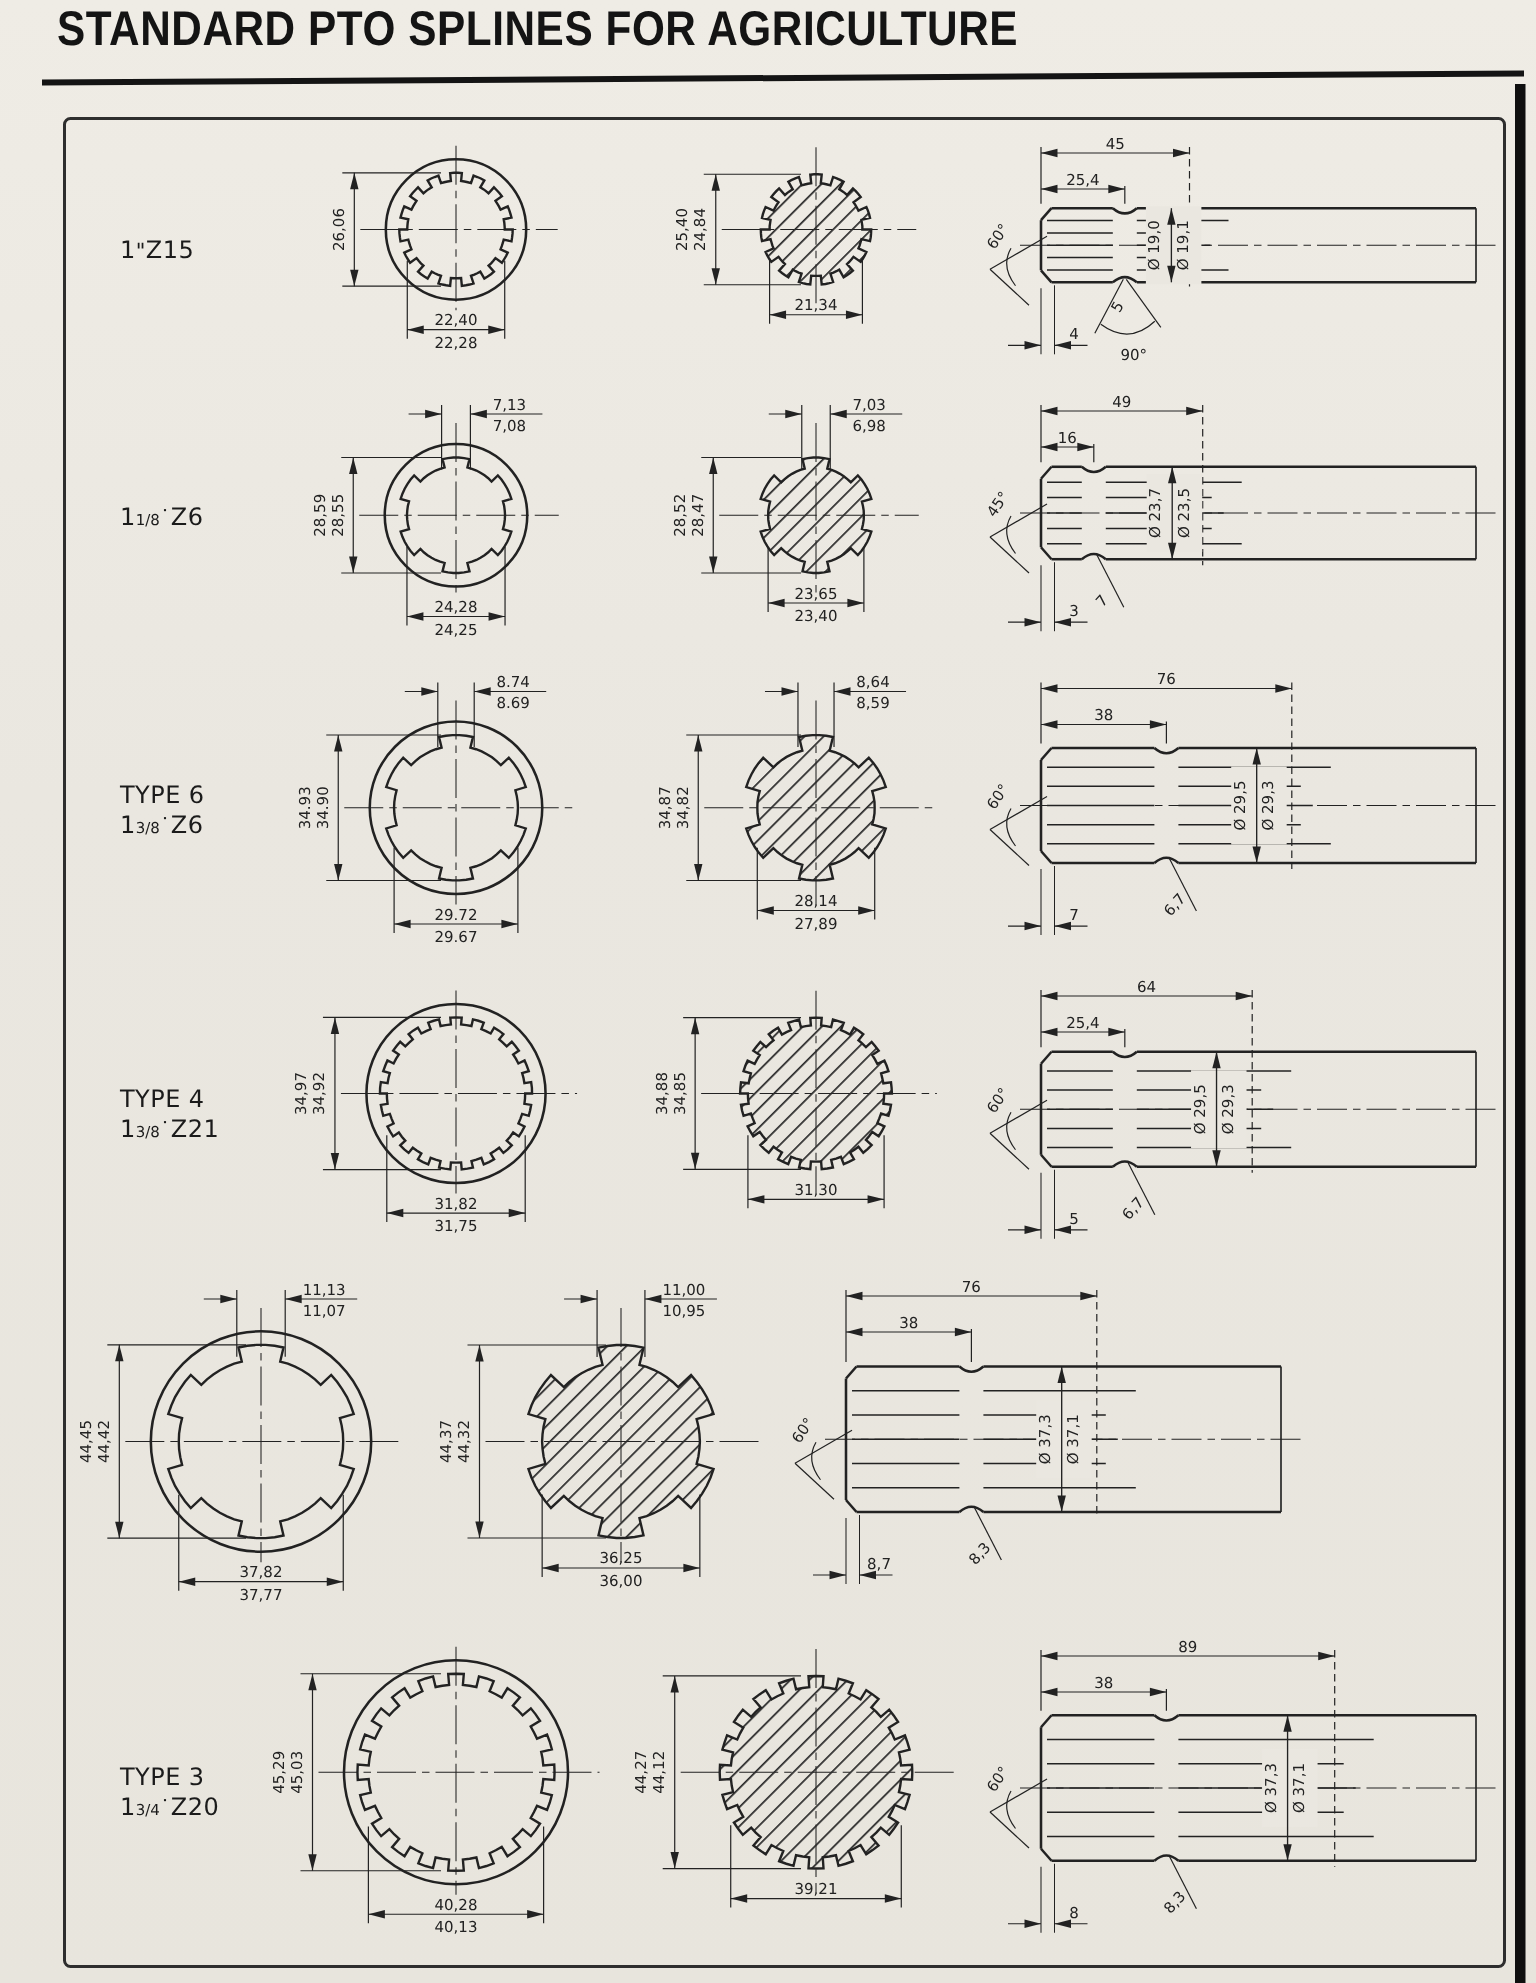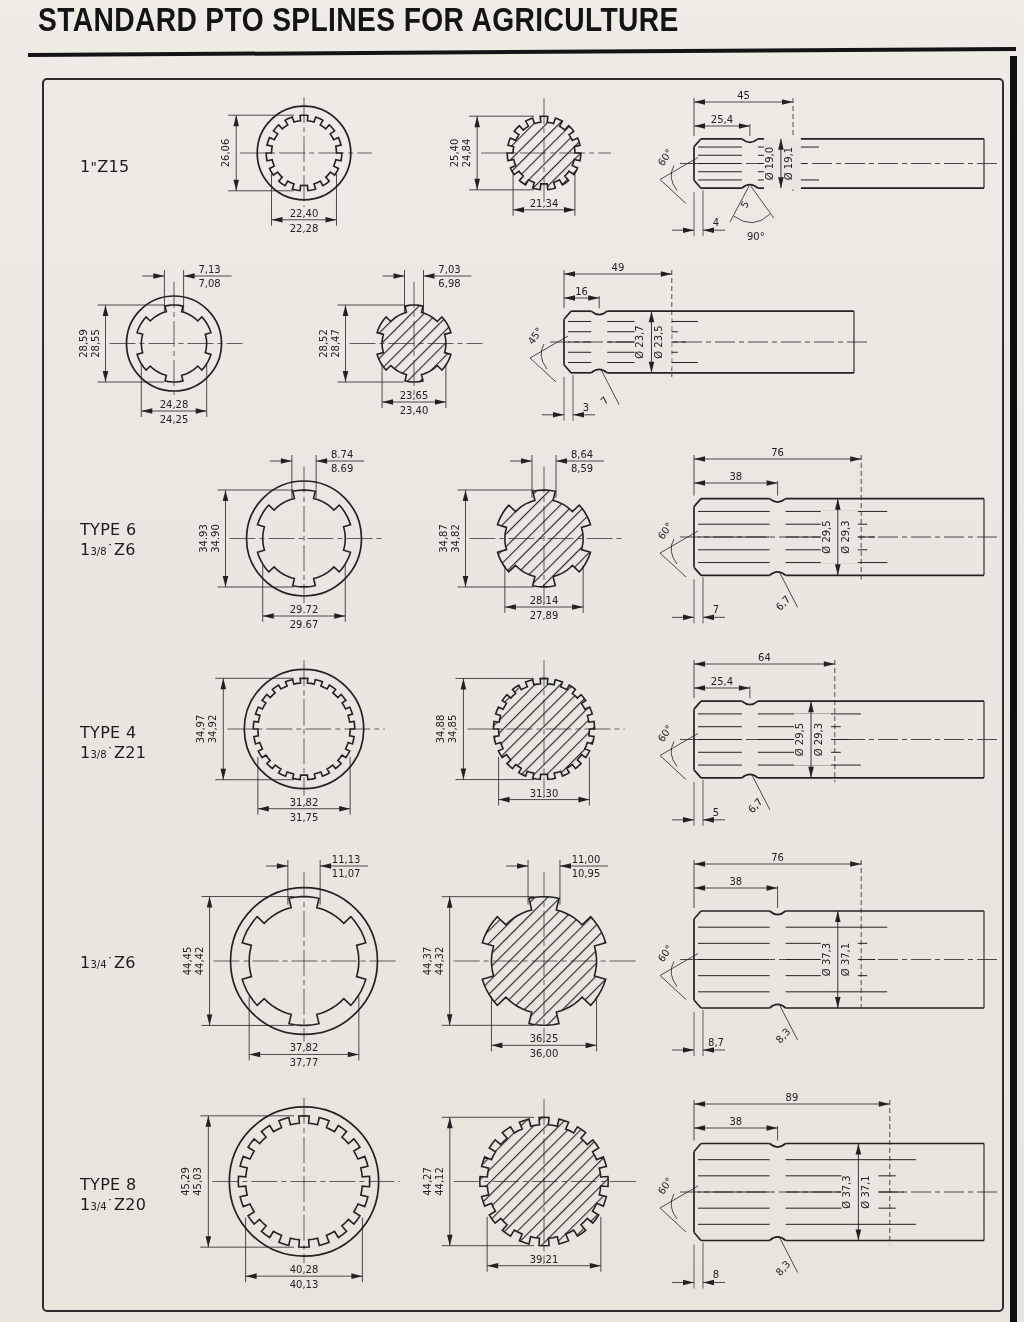--- a/index.html
+++ b/index.html
@@ -136,6 +136,9 @@
         </div>
       </div>
       <div class="row" style="height: 185px;">
+        <div class="label">
+          <div class="size"><span>1</span><span class="frac">1/8</span><span class="unit">˙</span><span>Z6</span></div>
+        </div>
         <div class="cell">
           <svg width="250" height="185" style="overflow: visible;">
             <line x1="65.5" y1="91.5" x2="198.5" y2="91.5" stroke="#222222" stroke-width="0.7" fill="none" stroke-dasharray="26 4 5 4"></line>

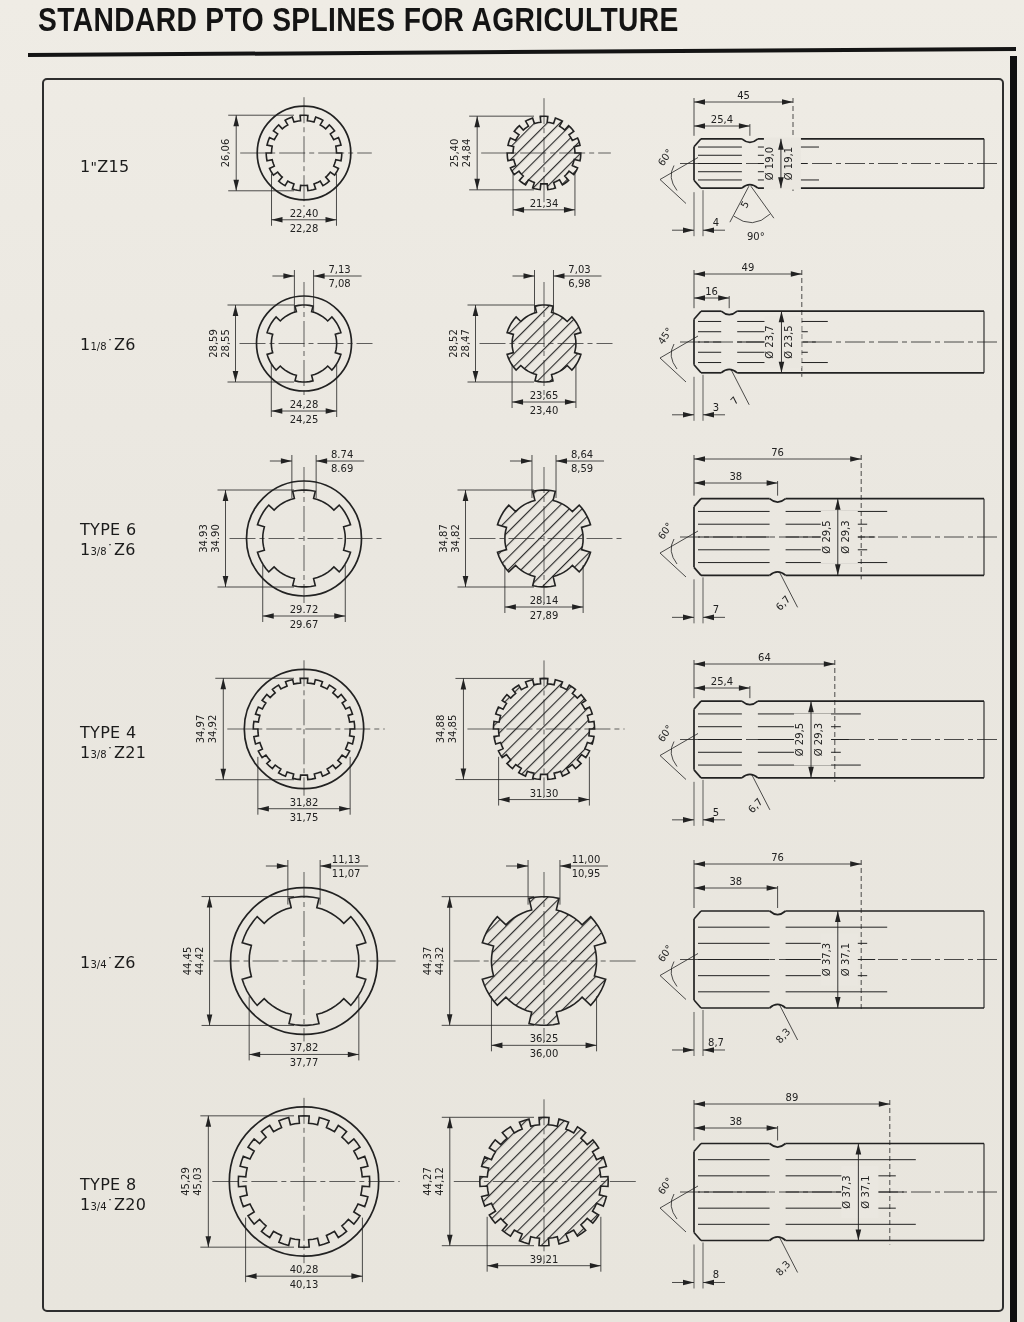--- a/index.html
+++ b/index.html
@@ -478,9 +478,6 @@
         </div>
       </div>
       <div class="row" style="height: 240px;">
-        <div class="label">
-          <div class="size"><span>1</span><span class="frac">3/4</span><span class="unit">˙</span><span>Z6</span></div>
-        </div>
         <div class="cell">
           <svg width="250" height="240" style="overflow: visible;">
             <line x1="39.5475" y1="119" x2="224.4525" y2="119" stroke="#222222" stroke-width="0.7" fill="none" stroke-dasharray="26 4 5 4"></line>

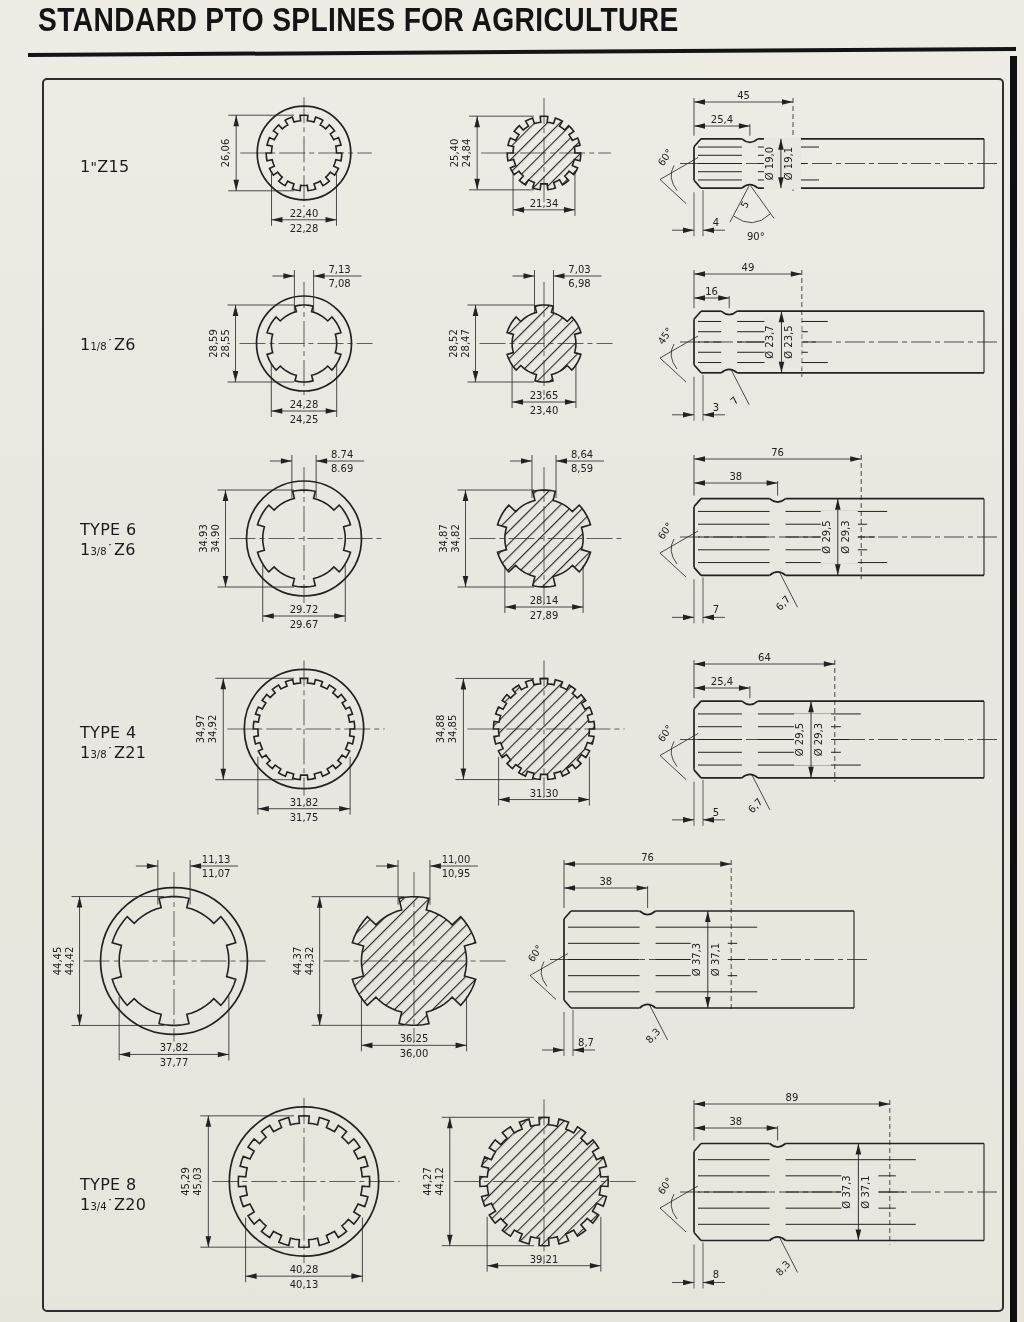--- a/index.html
+++ b/index.html
@@ -595,7 +595,7 @@
       </div>
       <div class="row" style="height: 225px;">
         <div class="label">
-          <div class="type">TYPE 8</div>
+          <div class="type">TYPE 3</div>
           <div class="size"><span>1</span><span class="frac">3/4</span><span class="unit">˙</span><span>Z20</span></div>
         </div>
         <div class="cell">

